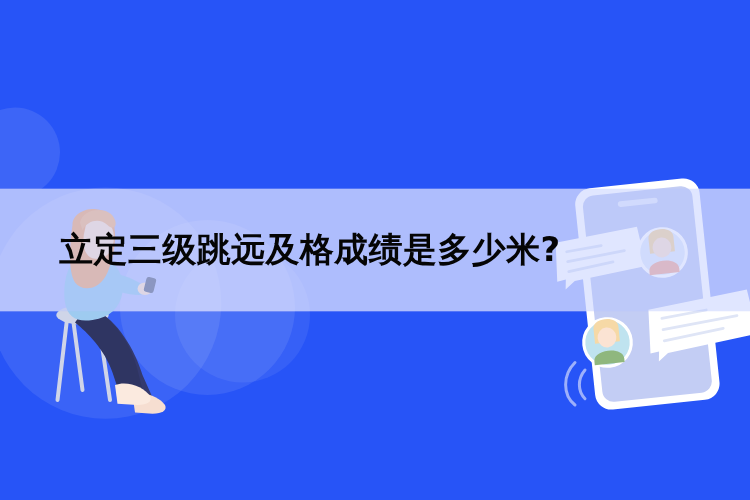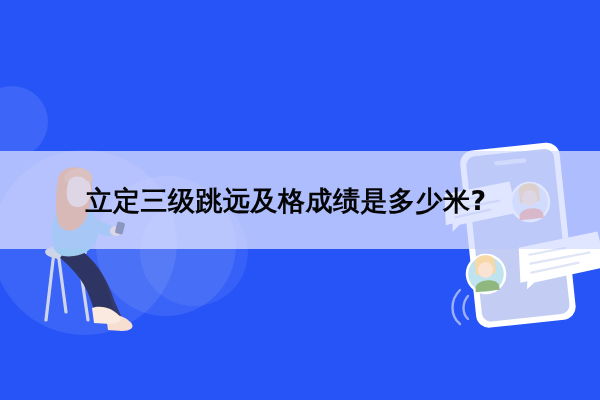--- a/index.html
+++ b/index.html
@@ -117,7 +117,6 @@
     justify-content: center;
     z-index: 40;
     pointer-events: none;
-    margin-left: 38px;
   }
   .headline-text {
     font-family: "DejaVu Sans", "Liberation Sans", sans-serif;

